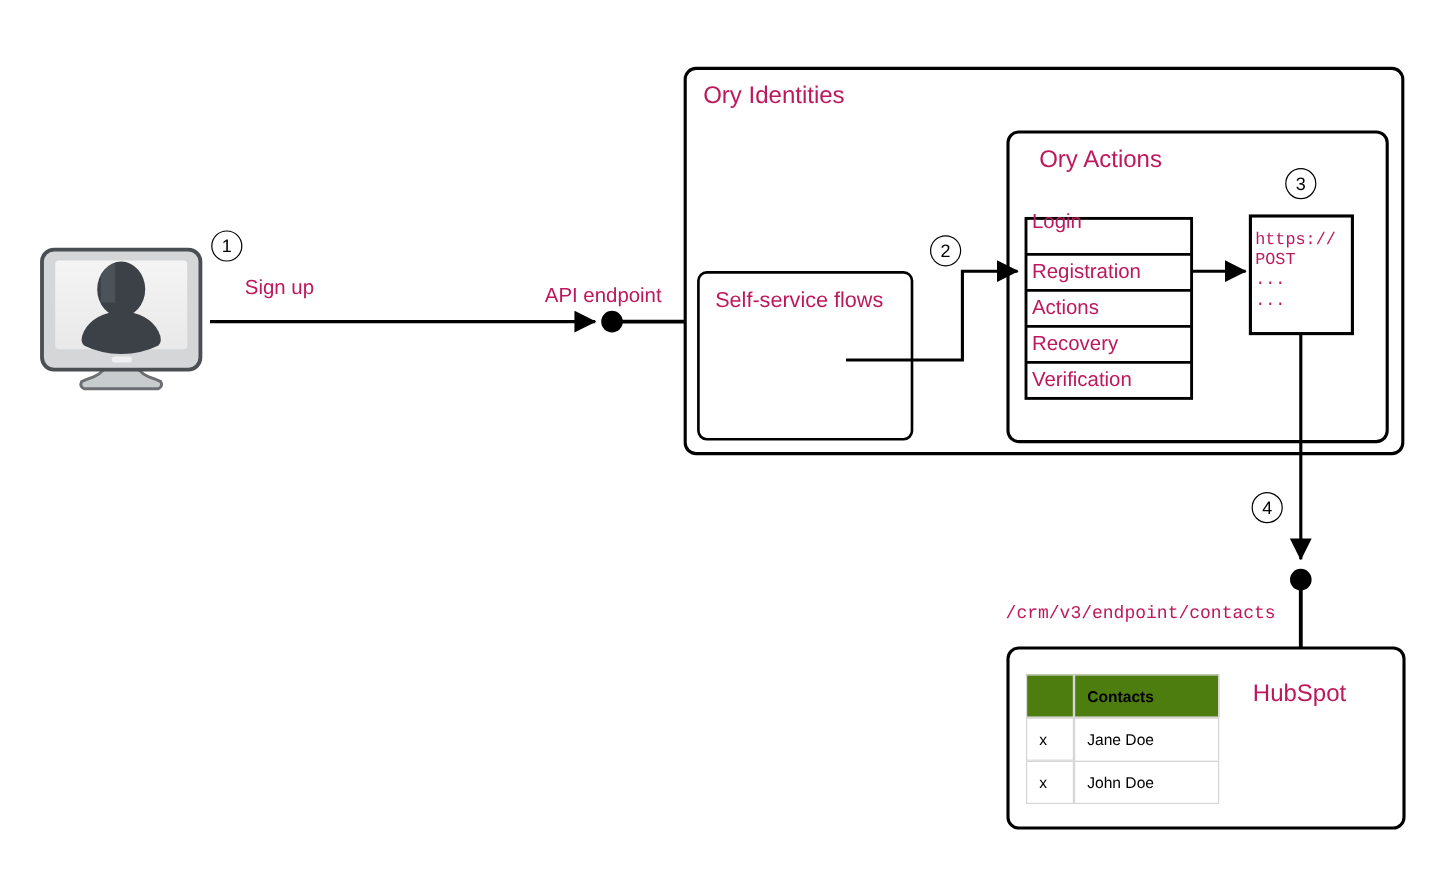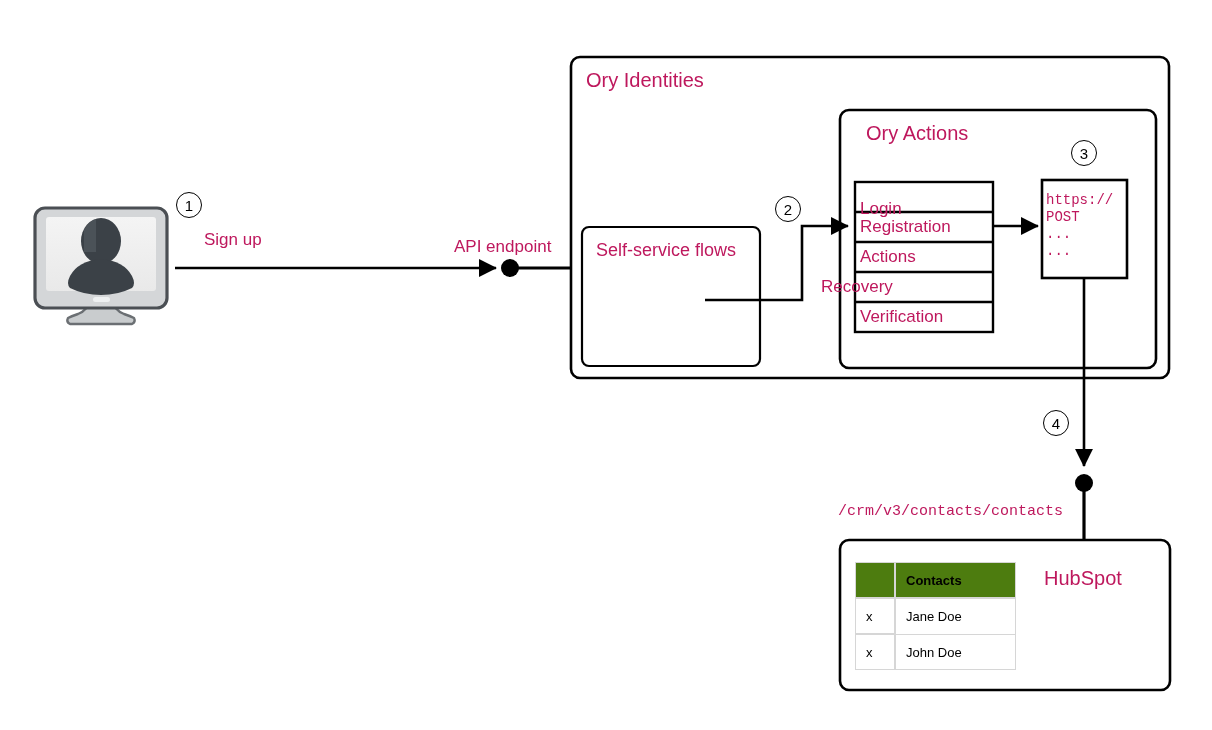--- a/index.html
+++ b/index.html
@@ -149,7 +149,7 @@
   <div class="lbl lbl-sans node-lbl" style="left:596px; top:241px;">Self-service flows</div>
   <div class="lbl lbl-sans hub-lbl" style="left:1044px; top:568px;">HubSpot</div>
 
-  <div class="lbl lbl-sans flow-lbl" style="left:860px; top:200px;">Login</div>
+  <div class="lbl lbl-sans flow-lbl" style="left:860px; top:176px;">Login</div>
   <div class="lbl lbl-sans flow-lbl" style="left:860px; top:218px;">Registration</div>
   <div class="lbl lbl-sans flow-lbl" style="left:860px; top:248px;">Actions</div>
   <div class="lbl lbl-sans flow-lbl" style="left:821px; top:278px;">Recovery</div>

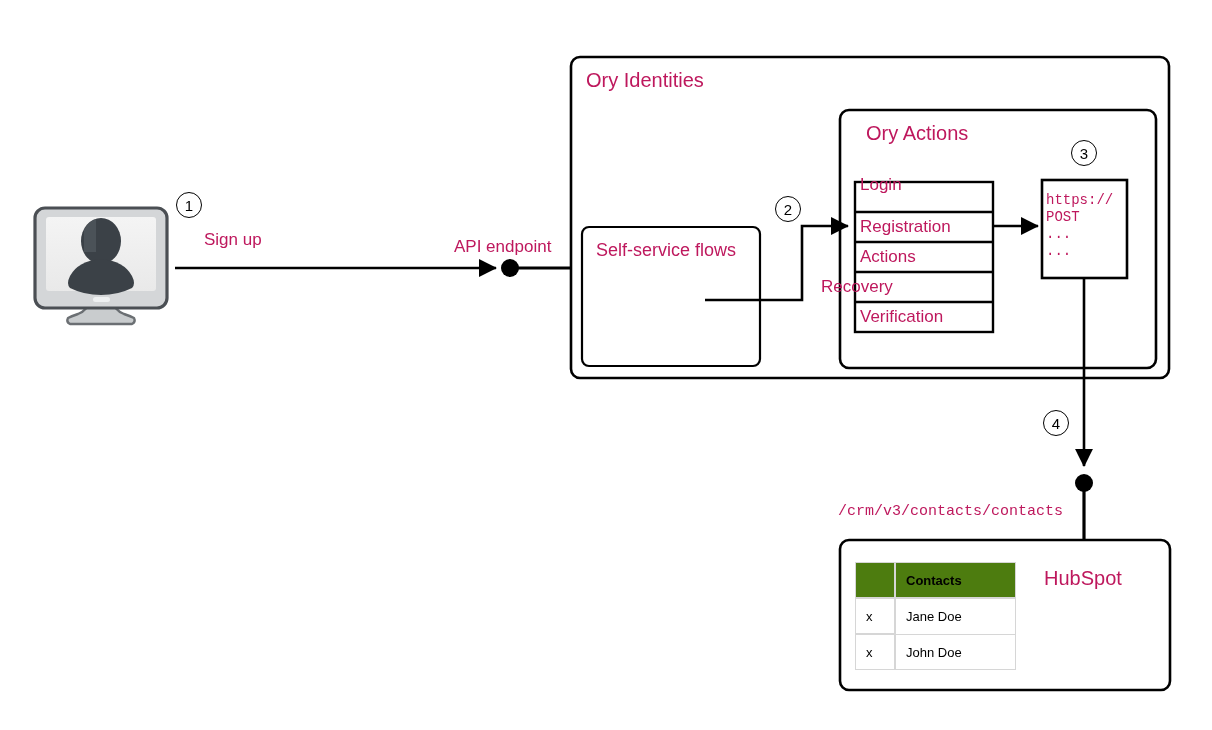--- a/index.html
+++ b/index.html
@@ -152,7 +152,7 @@
   <div class="lbl lbl-sans flow-lbl" style="left:860px; top:176px;">Login</div>
   <div class="lbl lbl-sans flow-lbl" style="left:860px; top:218px;">Registration</div>
   <div class="lbl lbl-sans flow-lbl" style="left:860px; top:248px;">Actions</div>
-  <div class="lbl lbl-sans flow-lbl" style="left:821px; top:278px;">Recovery</div>
+  <div class="lbl lbl-sans flow-lbl" style="left:860px; top:278px;">Recovery</div>
   <div class="lbl lbl-sans flow-lbl" style="left:860px; top:308px;">Verification</div>
 
   <div class="lbl lbl-mono code-lbl" style="left:1046px; top:192px;">https://

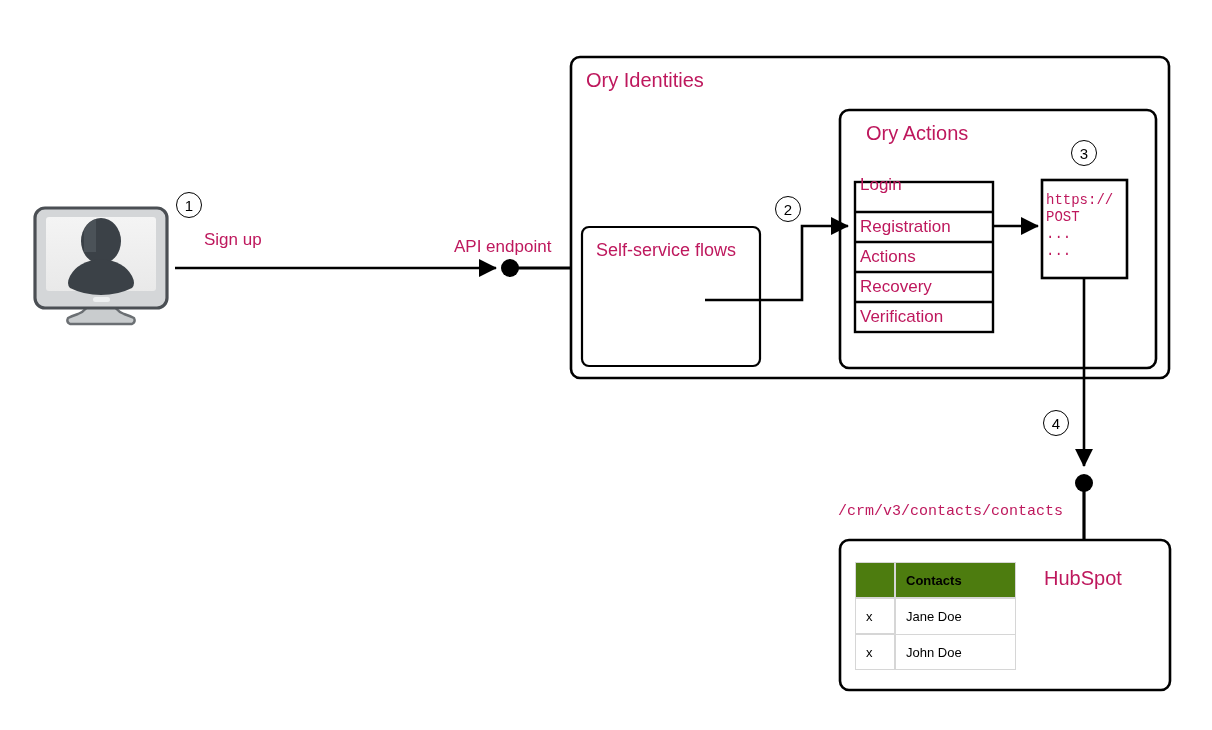--- a/index.html
+++ b/index.html
@@ -142,7 +142,7 @@
 
   <div class="lbl lbl-sans edge-lbl" style="left:204px; top:231px;">Sign up</div>
   <div class="lbl lbl-sans edge-lbl" style="left:454px; top:238px;text-align:right;">API endpoint</div>
-  <div class="lbl lbl-mono path-lbl" style="left:838px; top:504px;">/crm/v3/contacts/contacts</div>
+  <div class="lbl lbl-mono path-lbl" style="left:838px; top:504px;">/crm/v3/endpoint/contacts</div>
 
   <div class="lbl lbl-sans title-lbl" style="left:586px; top:70px;">Ory Identities</div>
   <div class="lbl lbl-sans title-lbl" style="left:866px; top:123px;">Ory Actions</div>

